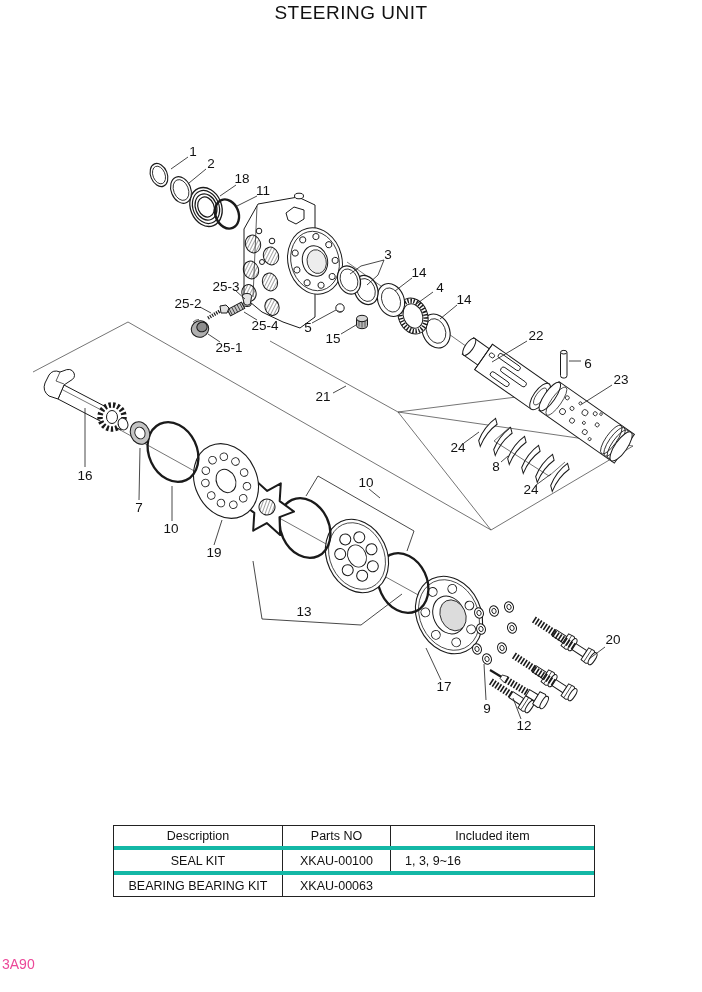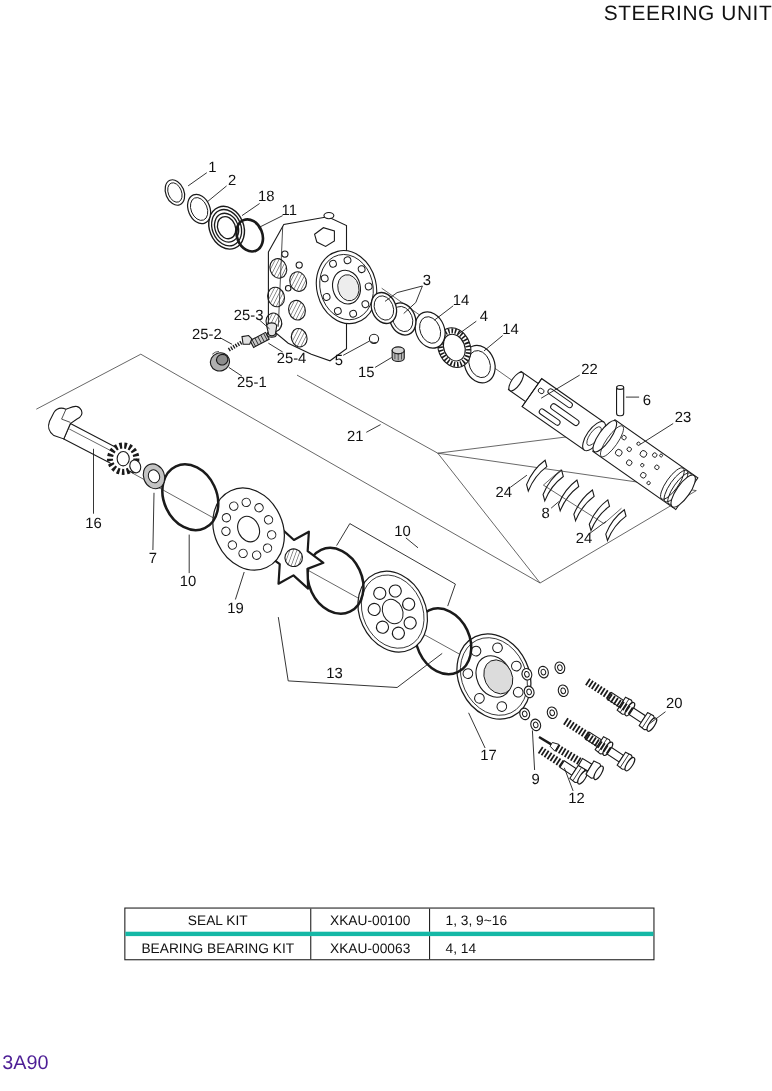--- a/index.html
+++ b/index.html
@@ -5,7 +5,7 @@
   html,body{margin:0;padding:0;background:#fff;}
   .page{position:relative;width:702px;height:992px;background:#ffffff;overflow:hidden;
         font-family:"Liberation Sans",sans-serif;color:#111;}
-  .title{position:absolute;top:2px;left:0;width:100%;text-align:right;
+  .title{position:absolute;top:2px;left:0;width:100%;text-align:center;
          font-size:19px;letter-spacing:.5px;color:#111;}
   .page-code{position:absolute;left:2px;top:956px;font-size:18px;color:#4c1d95;}
   svg text{font-family:"Liberation Sans",sans-serif;font-size:13.5px;fill:#111;}

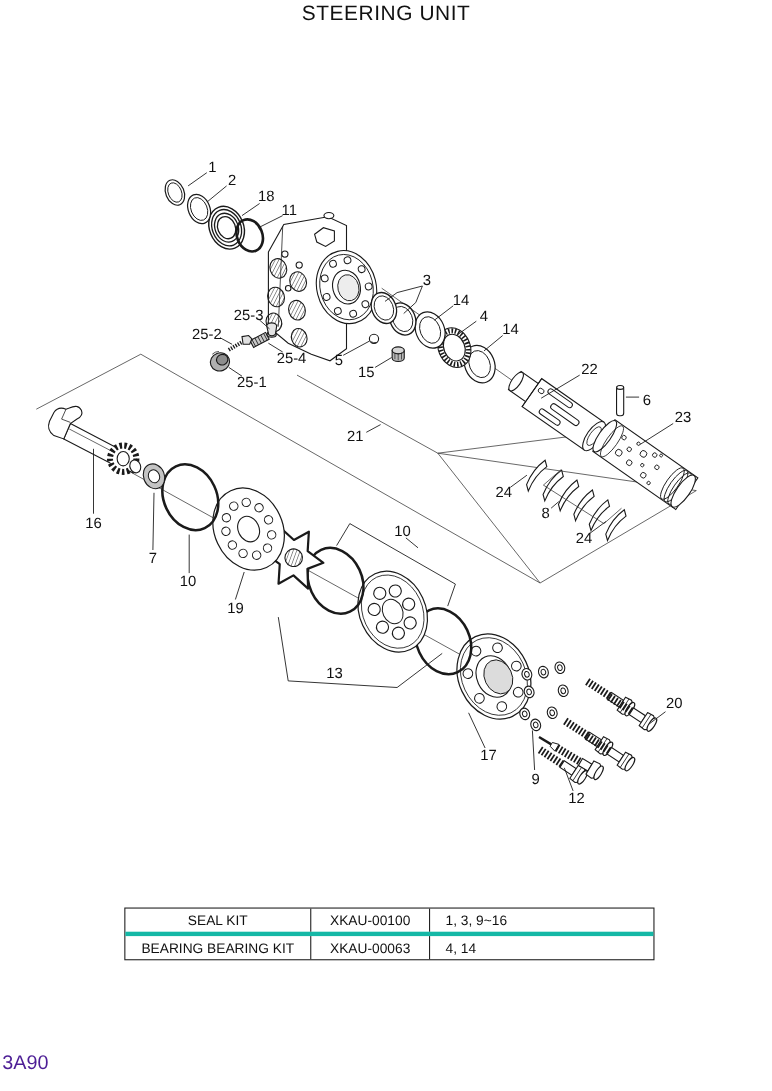--- a/index.html
+++ b/index.html
@@ -389,6 +389,11 @@
 
   
   <div class="parts-table">
+    <div class="pt-row pt-header">
+      <div class="pt-cell c-desc">Description</div>
+      <div class="pt-cell c-no">Parts NO</div>
+      <div class="pt-cell c-inc">Included item</div>
+    </div>
     <div class="pt-row pt-body">
       <div class="pt-cell c-desc">SEAL KIT</div>
       <div class="pt-cell c-no">XKAU-00100</div>

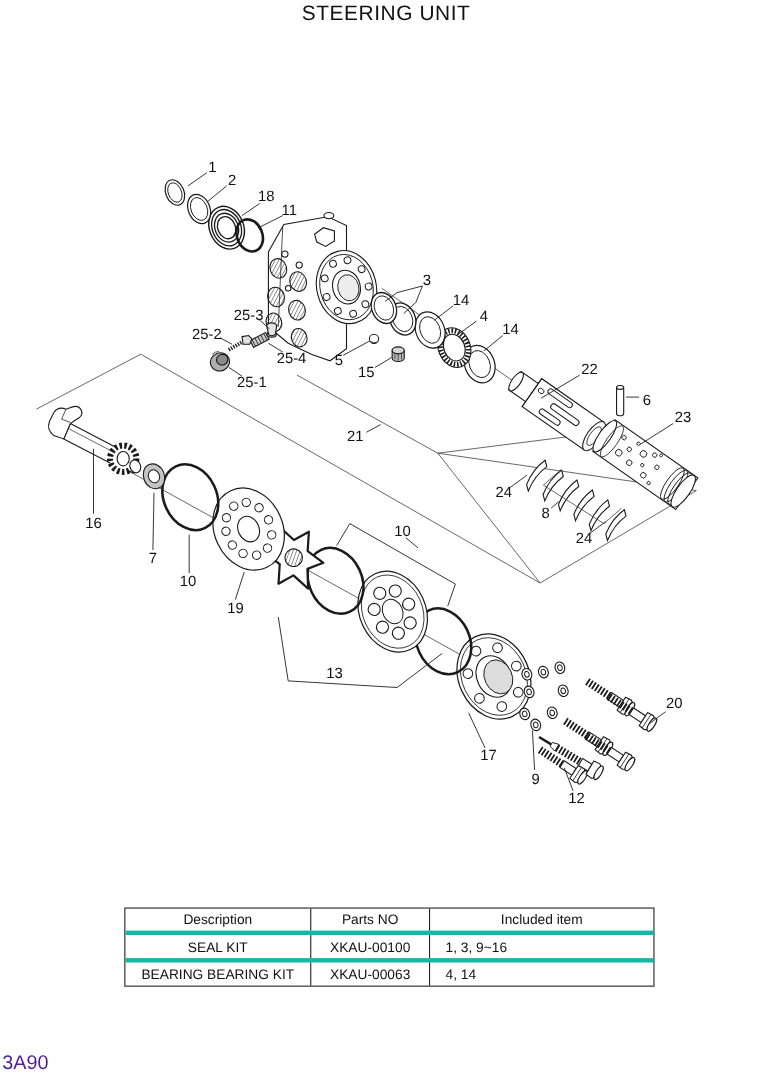--- a/index.html
+++ b/index.html
@@ -402,7 +402,6 @@
     <div class="pt-row pt-body">
       <div class="pt-cell c-desc">BEARING BEARING KIT</div>
       <div class="pt-cell c-no">XKAU-00063</div>
-      <div class="pt-cell c-inc">4, 14</div>
     </div>
   </div>
 

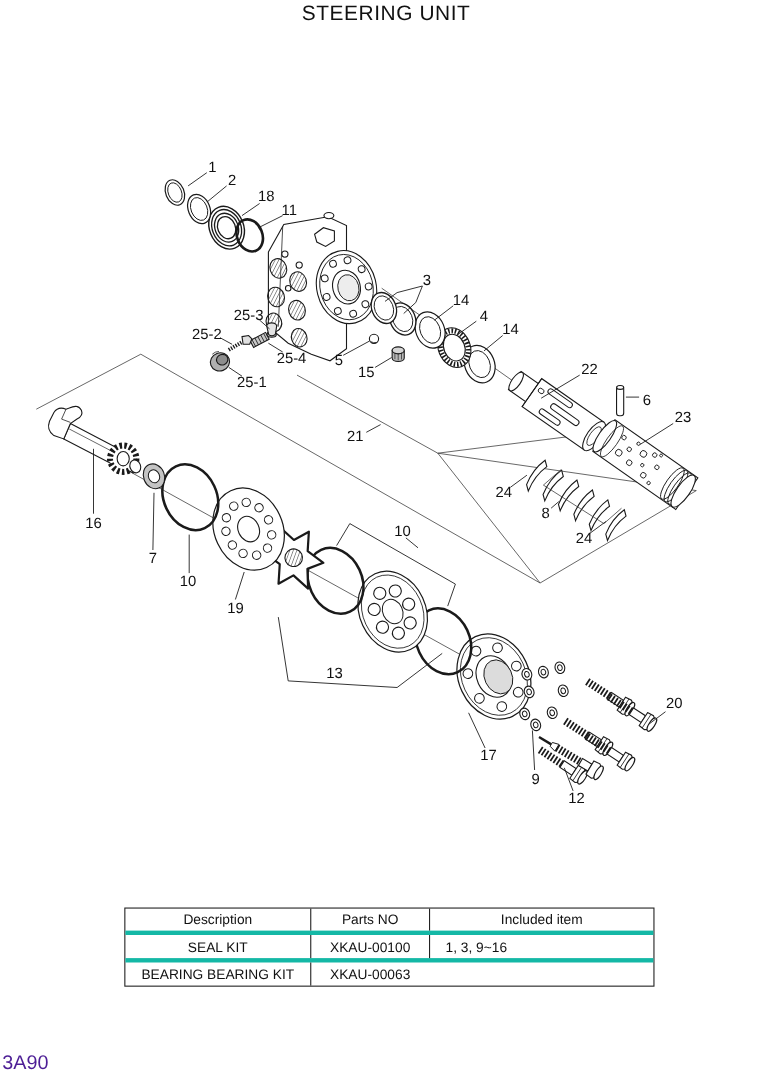--- a/index.html
+++ b/index.html
@@ -7,7 +7,7 @@
         font-family:"Liberation Sans",sans-serif;color:#111;}
   .title{position:absolute;top:2px;left:0;width:100%;text-align:center;
          font-size:19px;letter-spacing:.5px;color:#111;}
-  .page-code{position:absolute;left:2px;top:956px;font-size:18px;color:#4c1d95;}
+  .page-code{position:absolute;left:2px;top:956px;font-size:14px;color:#ec4899;}
   svg text{font-family:"Liberation Sans",sans-serif;font-size:13.5px;fill:#111;}
   .parts-table{position:absolute;left:113px;top:825px;width:480px;border:1px solid #222;
                font-size:12.5px;color:#111;background:#fff;}

